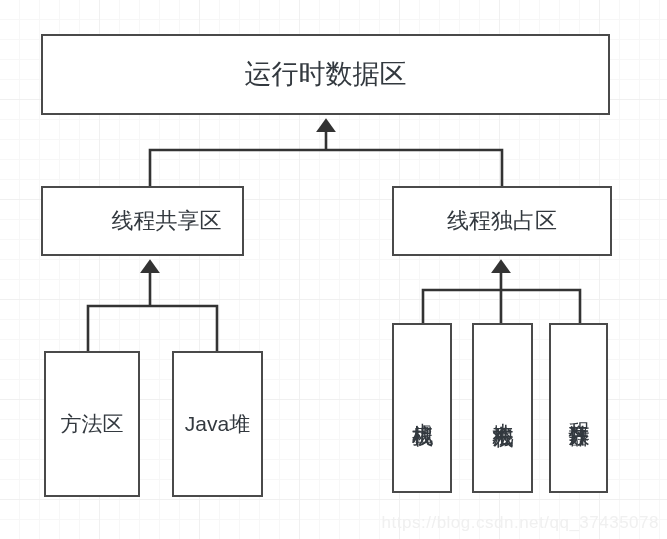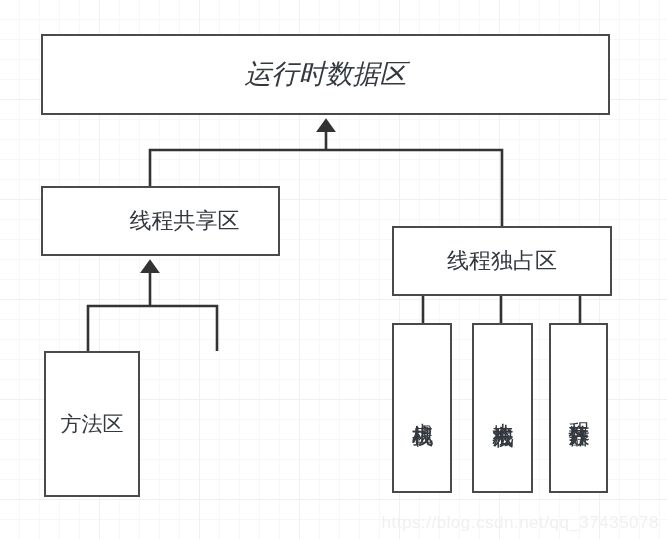--- a/index.html
+++ b/index.html
@@ -115,7 +115,7 @@
     </g>
   </svg>
 
-  <div class="node" style="left:41px; top:34px; width:569px; height:81px; font-size:27px;font-style:italic;">
+  <div class="node" style="left:41px; top:34px; width:569px; height:81px; font-size:27px;">
     <span class="label">运行时数据区</span>
   </div>
 

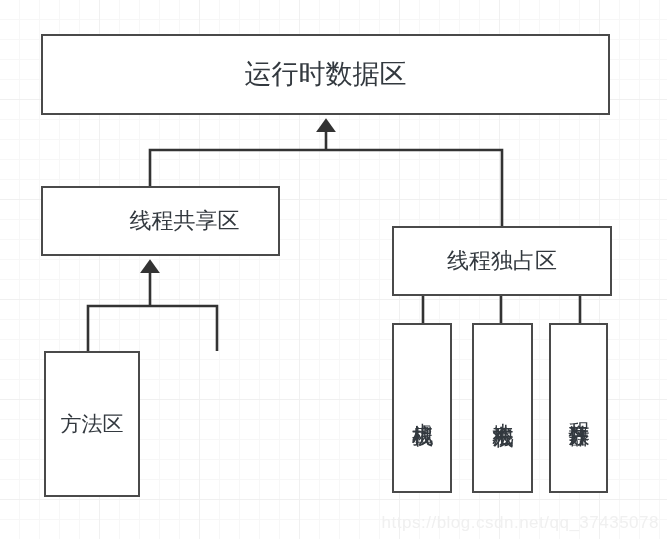--- a/index.html
+++ b/index.html
@@ -119,7 +119,7 @@
     <span class="label">运行时数据区</span>
   </div>
 
-  <div class="node" style="left:41px; top:186px; width:239px; height:70px; font-size:22px;padding-left:48px;">
+  <div class="node" style="left:41px; top:186px; width:203px; height:70px; font-size:22px;padding-left:48px;">
     <span class="label">线程共享区</span>
   </div>
 

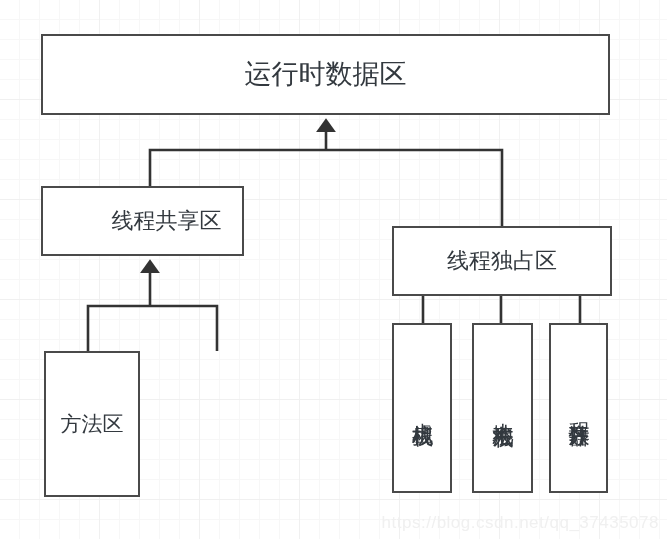--- a/index.html
+++ b/index.html
@@ -123,7 +123,7 @@
     <span class="label">线程共享区</span>
   </div>
 
-  <div class="node" style="left:392px; top:186px; width:220px; height:70px; font-size:22px;margin-top:40px;">
+  <div class="node" style="left:392px; top:186px; width:220px; height:70px; font-size:22px;">
     <span class="label">线程独占区</span>
   </div>
 

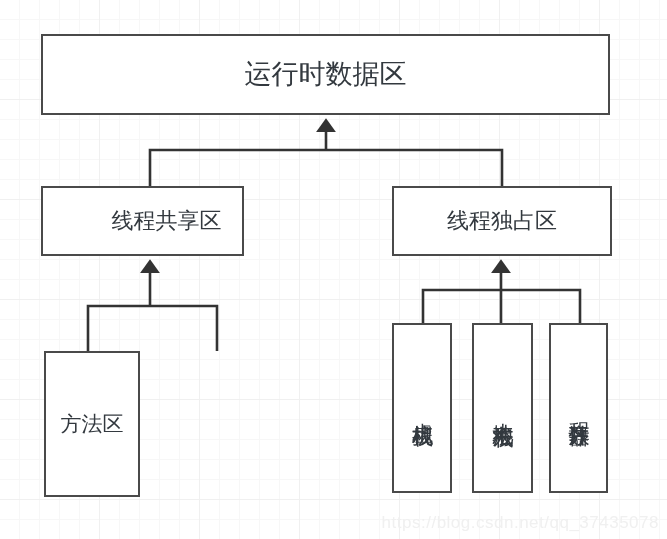--- a/index.html
+++ b/index.html
@@ -131,6 +131,9 @@
     <span class="label">方法区</span>
   </div>
 
+  <div class="node" style="left:172px; top:351px; width:91px; height:146px; font-size:21px;">
+    <span class="label">Java堆</span>
+  </div>
 
   <div class="node vert" style="left:392px; top:323px; width:60px; height:170px; font-size:21px;">
     <span class="label">虚拟机栈</span>

